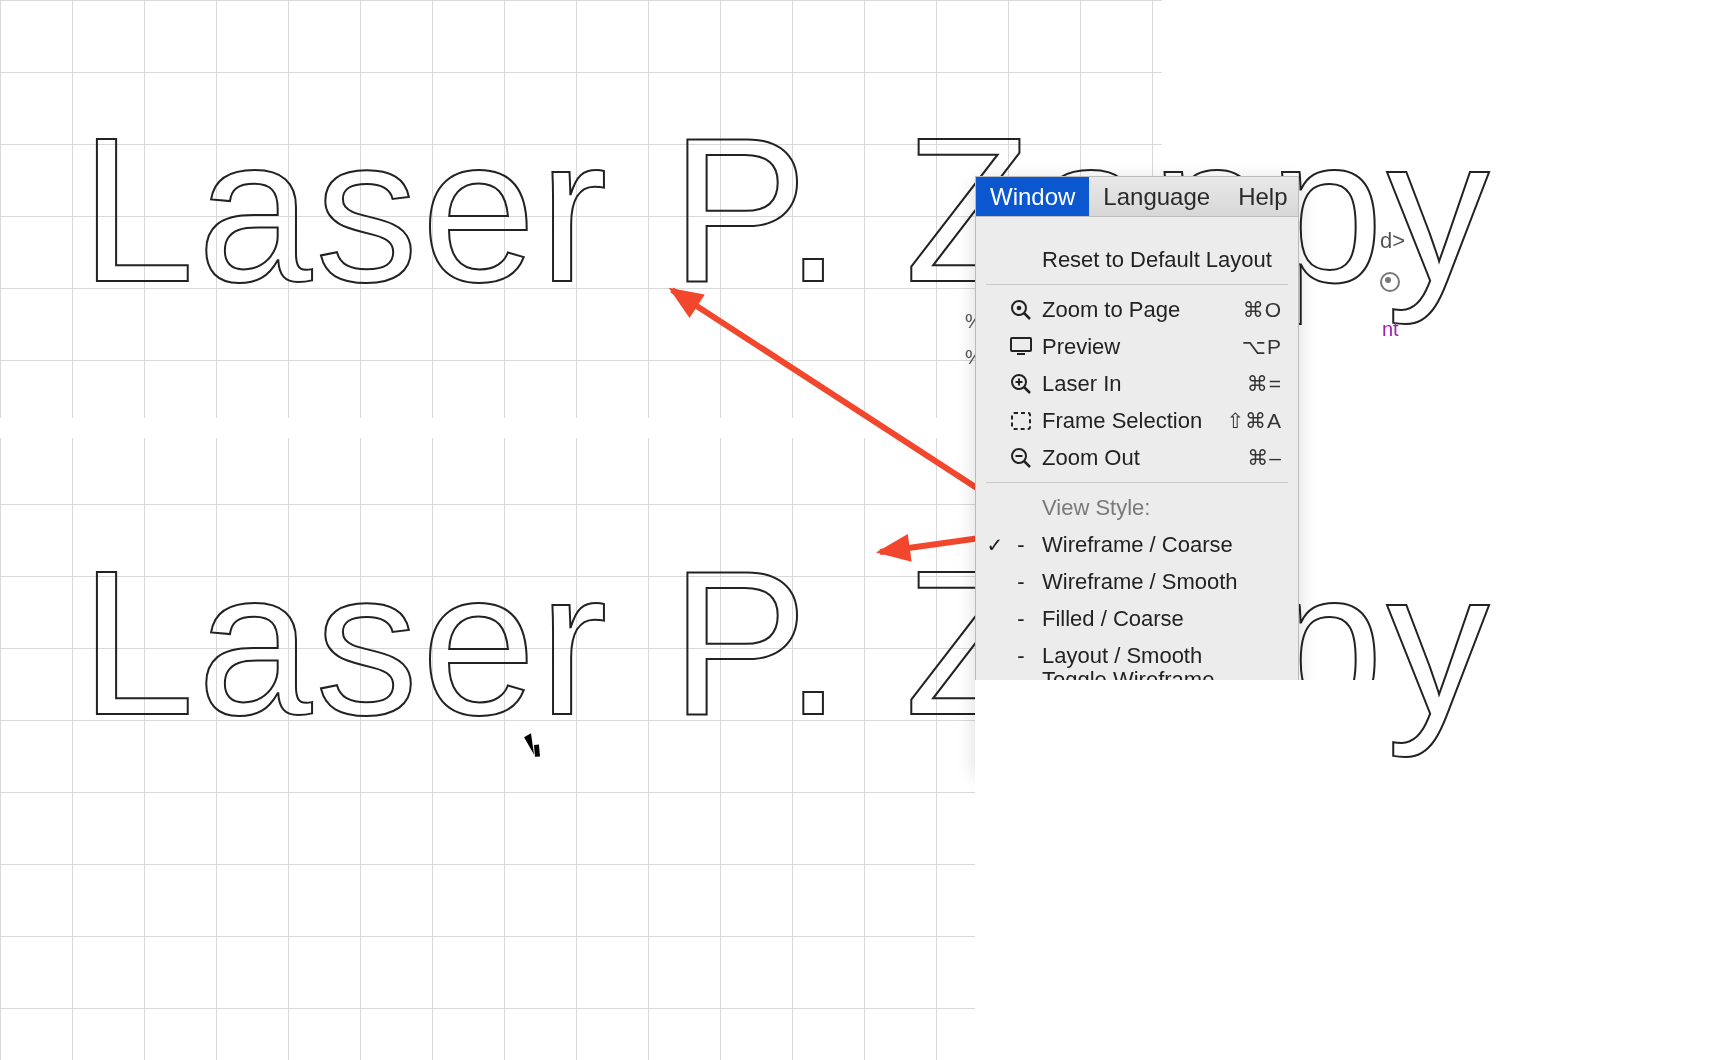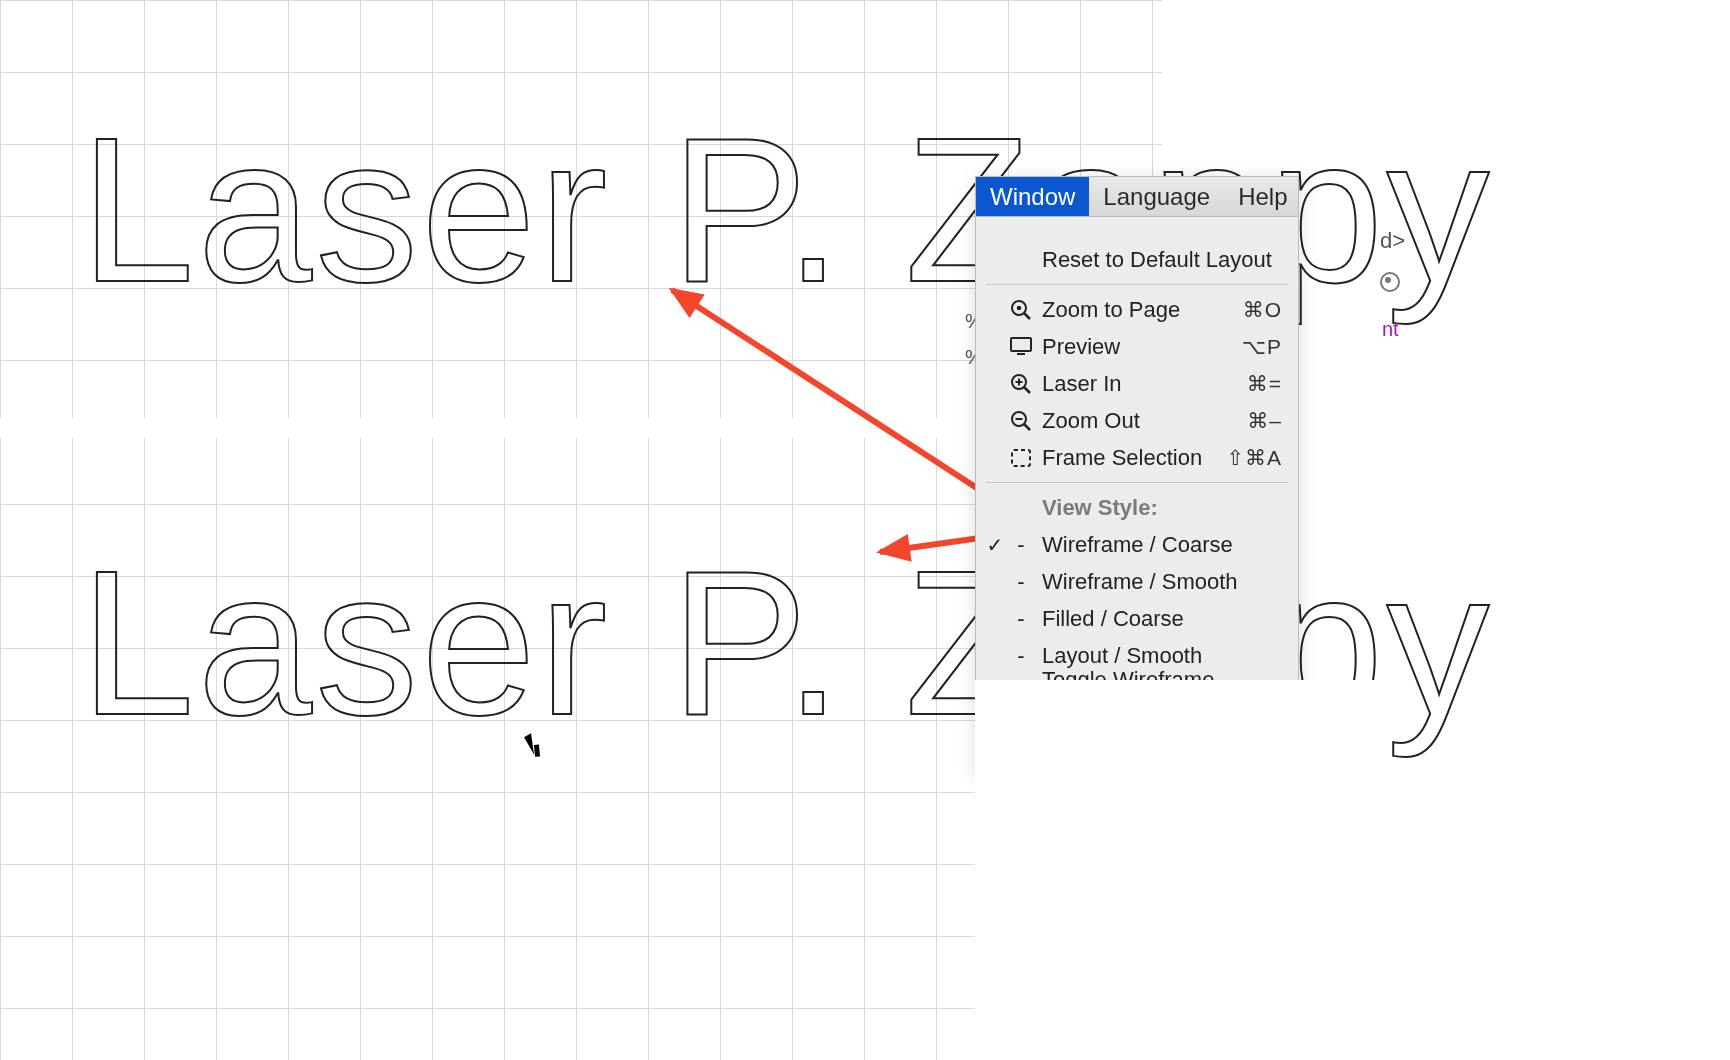--- a/index.html
+++ b/index.html
@@ -198,6 +198,17 @@
     <div class="mi">
       <span class="mark"></span>
       <span class="iconw">
+        <svg width="22" height="20" viewBox="0 0 22 20">
+            <rect x="2" y="2" width="18" height="16" rx="2" fill="none" stroke="#222" stroke-width="2" stroke-dasharray="4 3"></rect>
+          </svg>
+      </span>
+      <span class="lbl">Frame Selection</span>
+      <span class="sc">⇧⌘A</span>
+    </div>
+
+    <div class="mi">
+      <span class="mark"></span>
+      <span class="iconw">
         <svg width="22" height="22" viewBox="0 0 22 22">
             <circle cx="9" cy="9" r="7" fill="none" stroke="#222" stroke-width="2"></circle>
             <line x1="14" y1="14" x2="20" y2="20" stroke="#222" stroke-width="2.5"></line>
@@ -208,17 +219,6 @@
       <span class="sc">⌘–</span>
     </div>
 
-    <div class="mi">
-      <span class="mark"></span>
-      <span class="iconw">
-        <svg width="22" height="20" viewBox="0 0 22 20">
-            <rect x="2" y="2" width="18" height="16" rx="2" fill="none" stroke="#222" stroke-width="2" stroke-dasharray="4 3"></rect>
-          </svg>
-      </span>
-      <span class="lbl">Frame Selection</span>
-      <span class="sc">⇧⌘A</span>
-    </div>
-
     <div class="sep"></div>
 
     <div class="mi header">

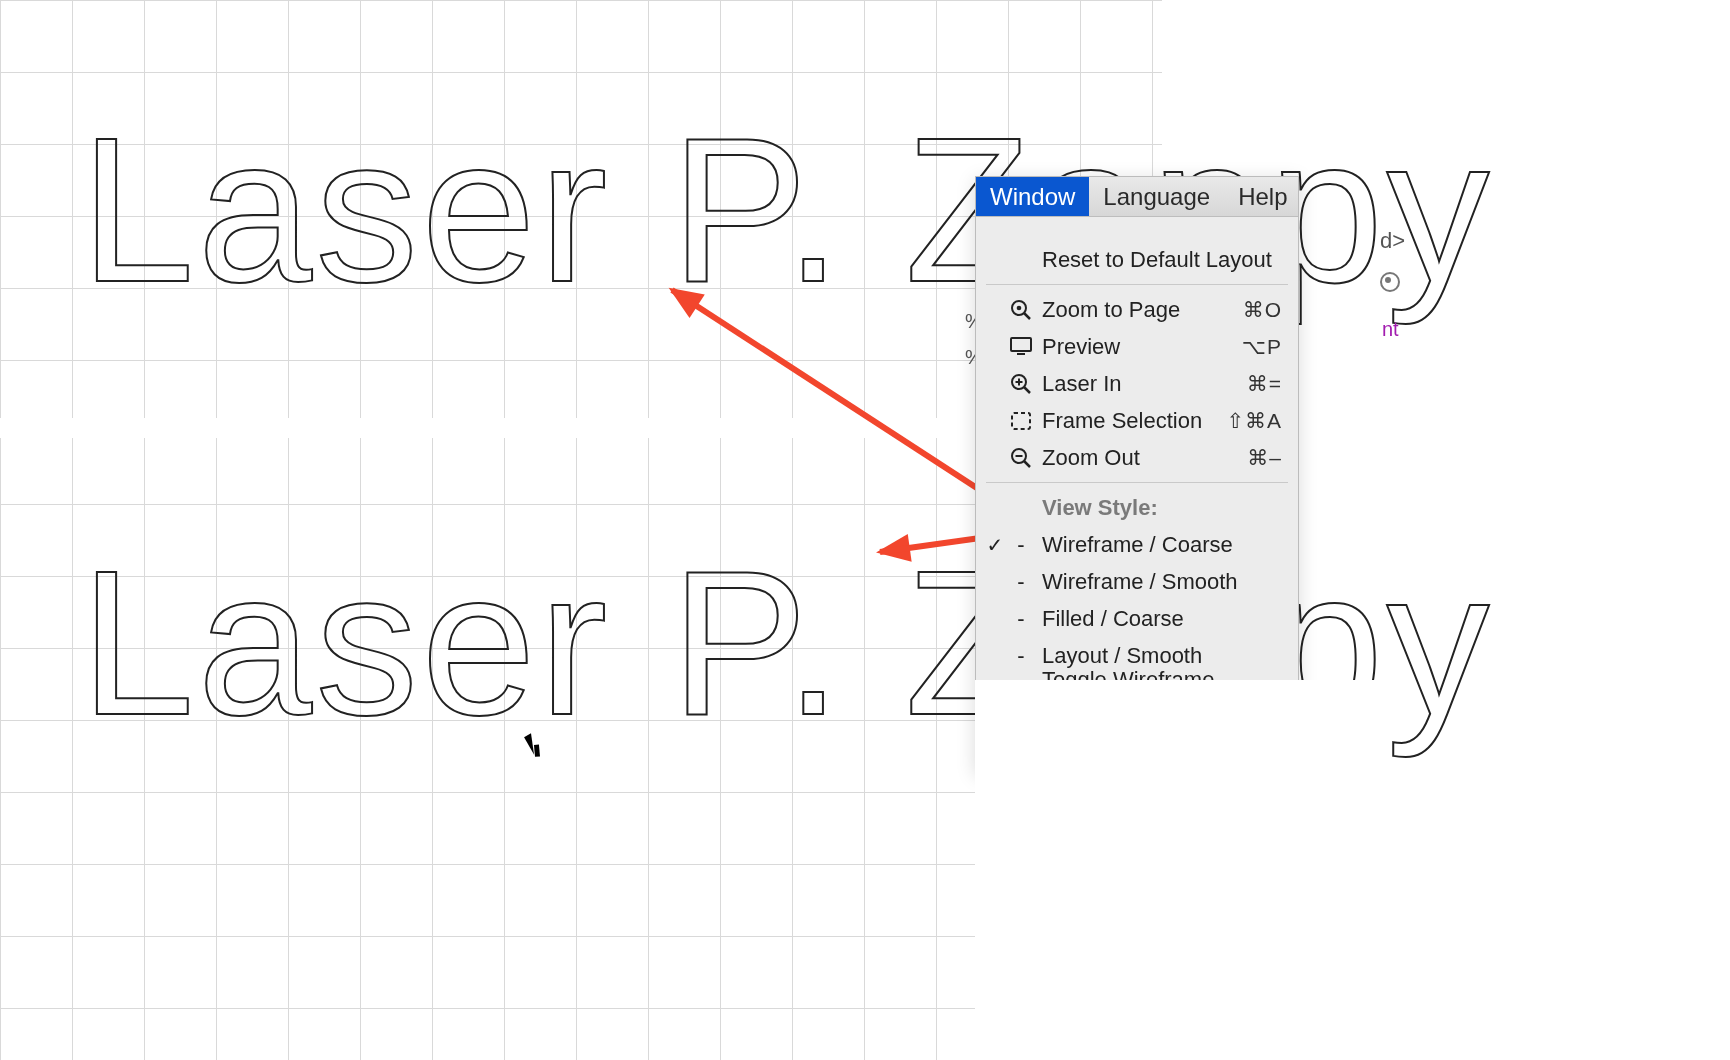--- a/index.html
+++ b/index.html
@@ -97,7 +97,7 @@
   .mi .iconw { width: 30px; display:flex; align-items:center; justify-content:center; }
   .mi .lbl { flex: 1; padding-left: 6px; }
   .mi .sc  { color: #333; font-size: 21px; letter-spacing: 1px; }
-  .mi.header { color: #7a7a7a; font-weight: bold; }
+  .mi.header { color: #7a7a7a; }
   .sep { height:1px; background:#c9c9c9; margin:6px 10px; }
   .cutoff { position:absolute; left:975px; top:680px; width:405px; height:380px; background:#fff; z-index:6; }
   

